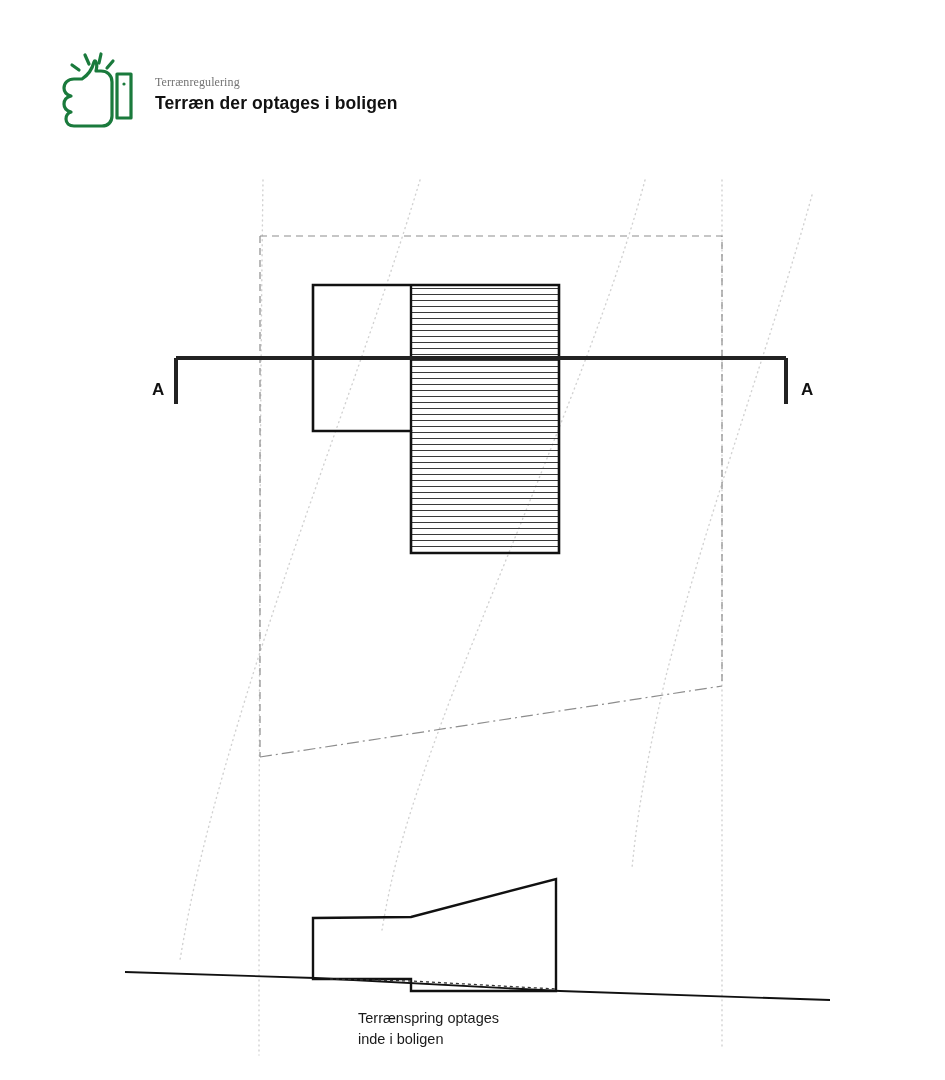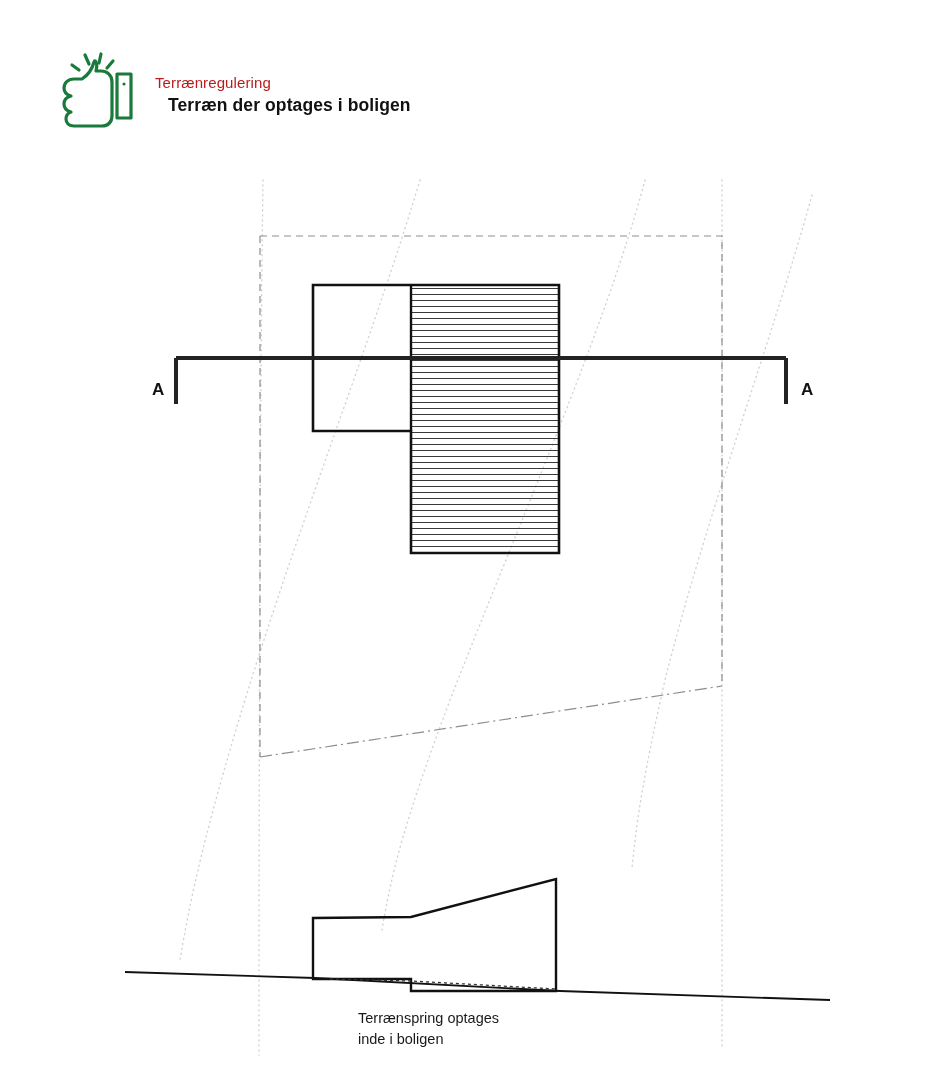--- a/index.html
+++ b/index.html
@@ -34,10 +34,11 @@
     padding-top: 8px;
   }
   #eyebrow {
-    font-size: 15px;
-    color: #b91c1c;
+    font-size: 12px;
+    color: #737373;
     letter-spacing: 0.1px;
     line-height: 1.3;
+    font-family: Liberation Serif, serif;
   }
   #title {
     font-size: 17.5px;

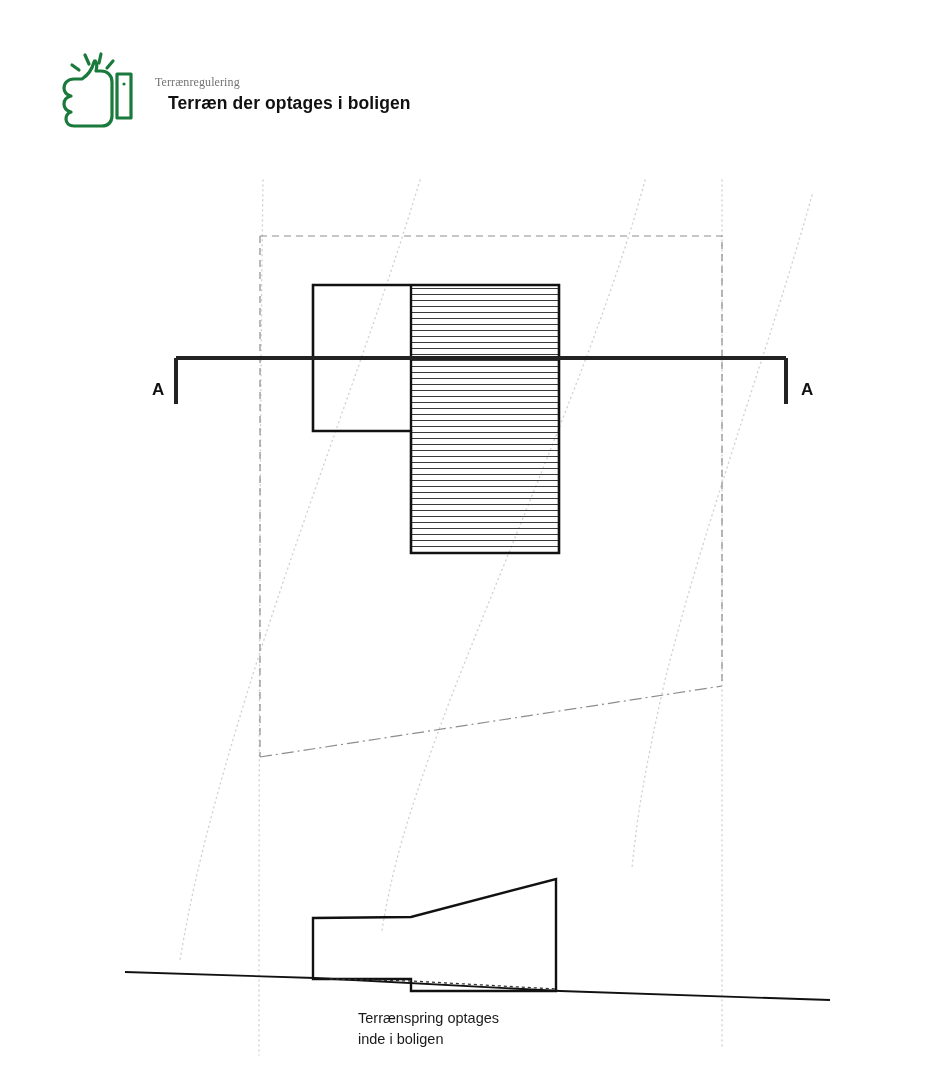--- a/index.html
+++ b/index.html
@@ -47,7 +47,6 @@
     letter-spacing: 0.1px;
     margin-top: 2px;
     line-height: 1.25;
-    margin-left: 13px;
   }
 
   

